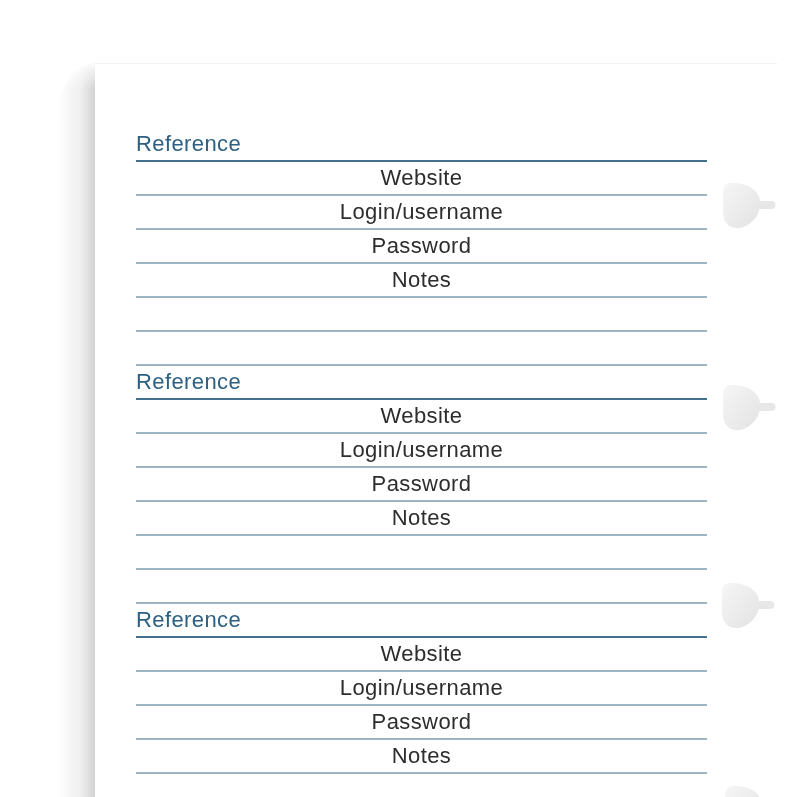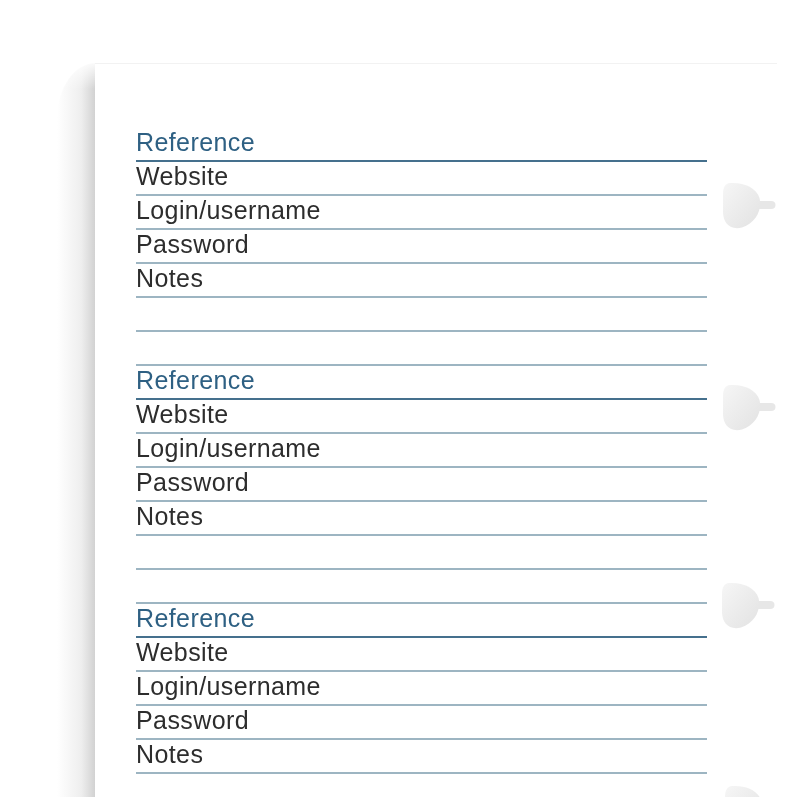--- a/index.html
+++ b/index.html
@@ -49,7 +49,7 @@
     display: flex;
     align-items: flex-end;
     padding-bottom: 3px;
-    font-size: 25px;
+    font-size: 22px;
     letter-spacing: 0.4px;
     white-space: nowrap;
   }

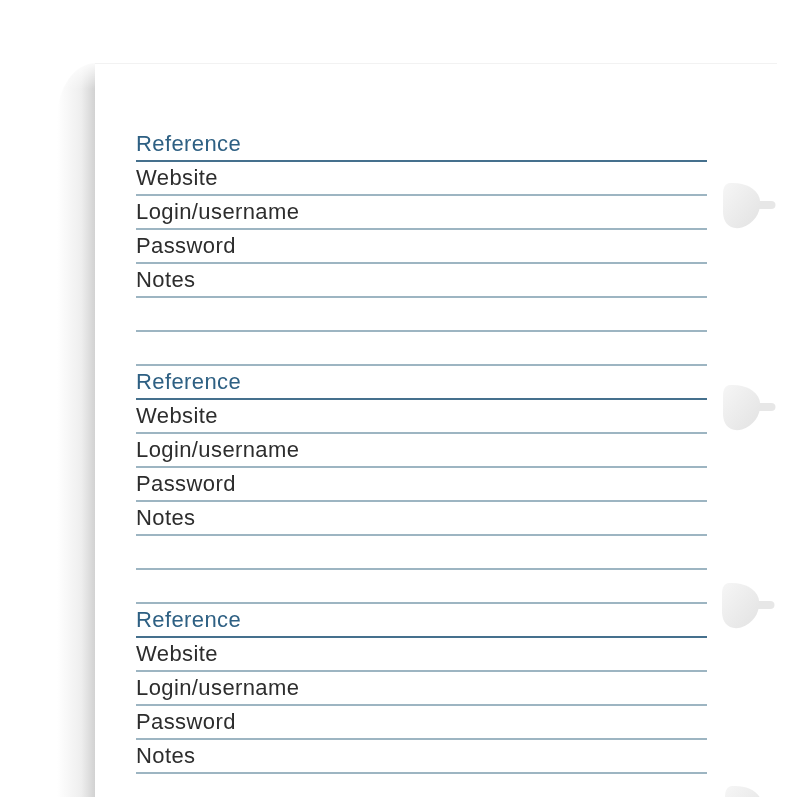--- a/index.html
+++ b/index.html
@@ -60,6 +60,7 @@
   .row.field {
     border-bottom: 2px solid var(--field-line, #9db5c2);
     color: var(--field-text, #2d2d2d);
+    justify-content: center;
   }
   .row.blank {
     border-bottom: 2px solid var(--field-line, #9db5c2);

